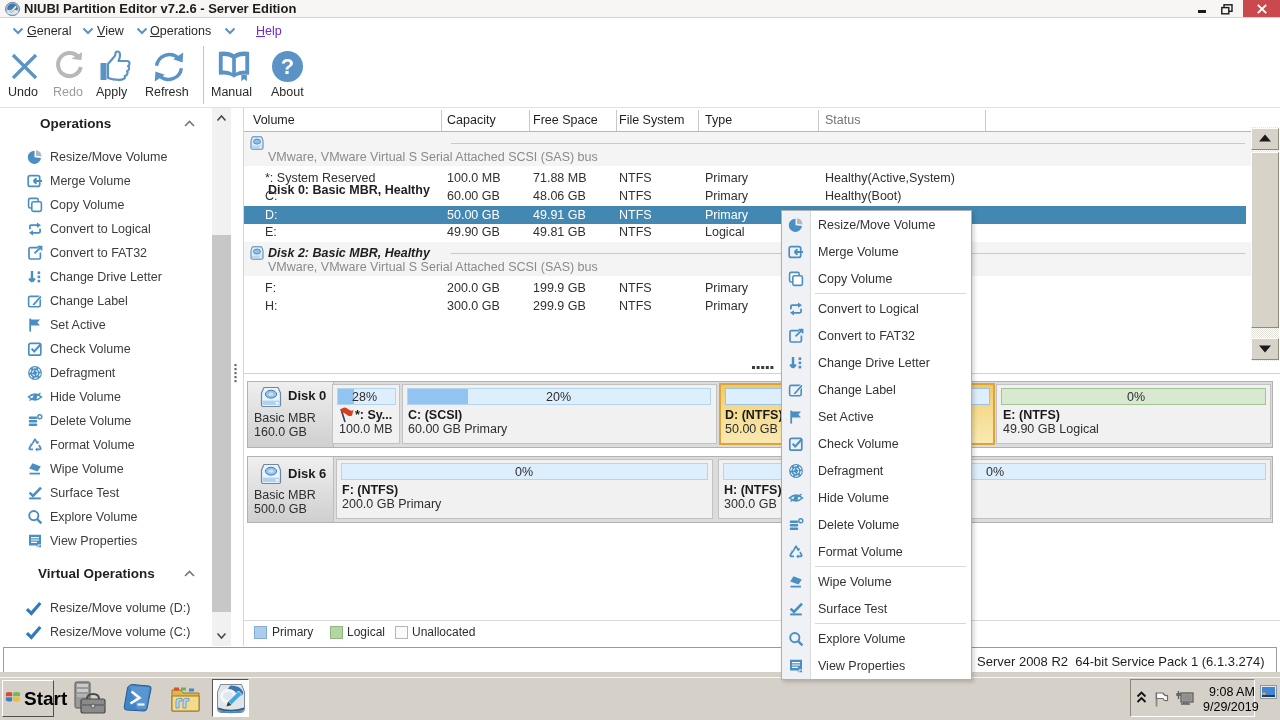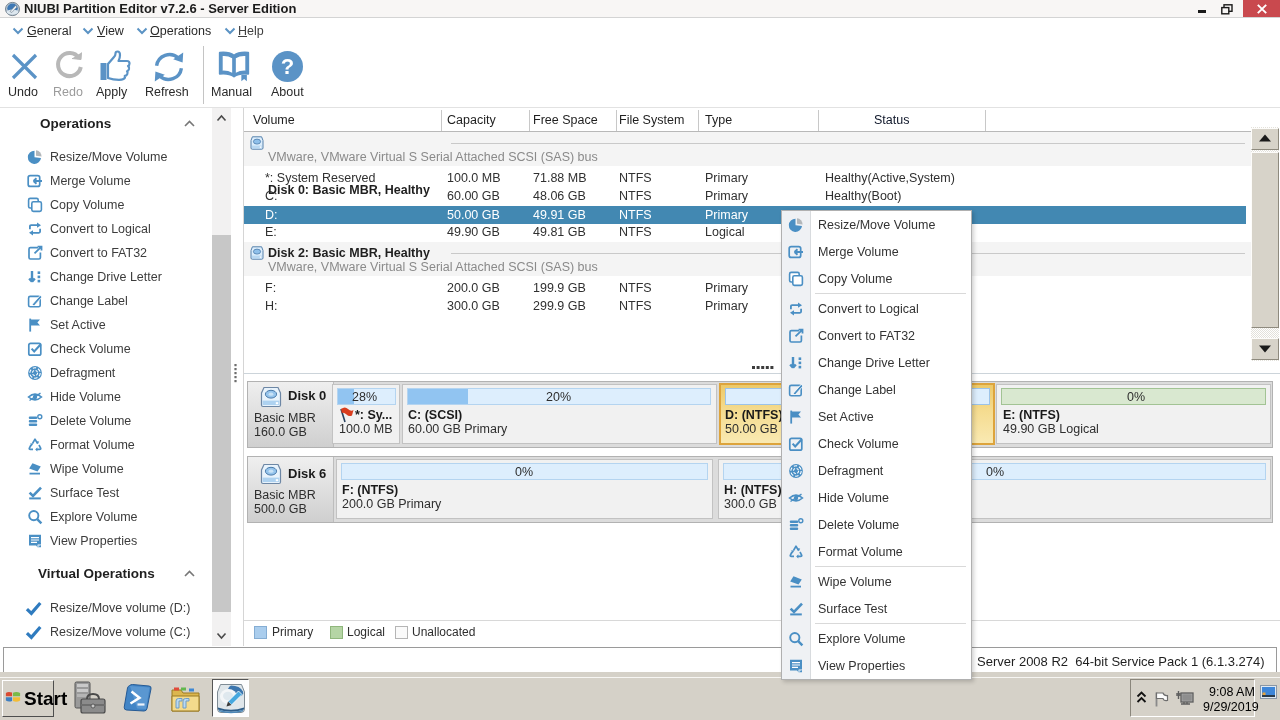--- a/index.html
+++ b/index.html
@@ -152,7 +152,7 @@
 <svg class="abs" style="left:224px;top:27px" width="12" height="8" viewBox="0 0 12 8">
     <path d="M1.5 1.5 L6 6 L10.5 1.5" stroke="#5b93c4" stroke-width="2" fill="none"></path>
   </svg>
-<div class="t" style="left:238px;top:23px;color:#404040;text-align:center;"><u>H</u>elp</div>
+<div class="t" style="left:256px;top:23px;color:#6d28d9;text-align:center;"><u>H</u>elp</div>
 
 <svg class="abs" style="left:10px;top:52px" width="29" height="29" viewBox="0 0 29 29">
   <path d="M3 3 L26 26 M26 3 L3 26" stroke="#5b93c6" stroke-width="3.2"></path>

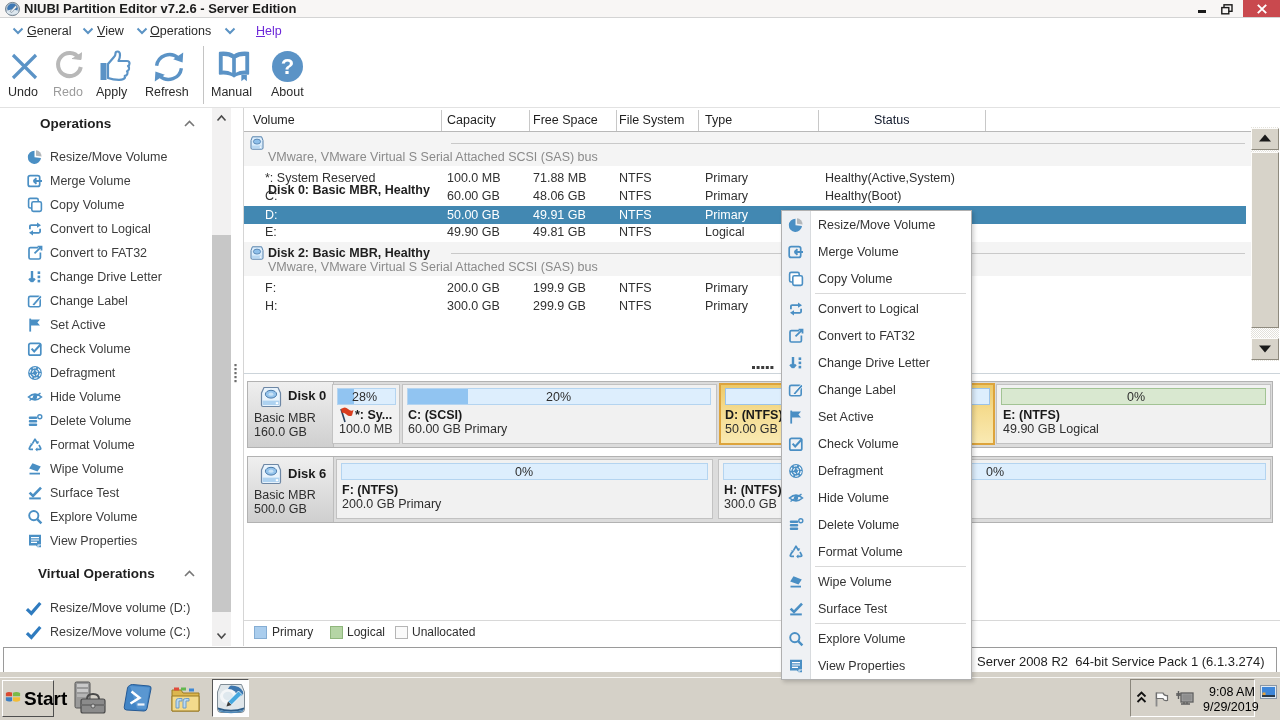--- a/index.html
+++ b/index.html
@@ -300,7 +300,7 @@
 <div class="t" style="left:533px;top:112px;color:#1f1f1f;">Free Space</div>
 <div class="t" style="left:619px;top:112px;color:#1f1f1f;">File System</div>
 <div class="t" style="left:705px;top:112px;color:#1f1f1f;">Type</div>
-<div class="t" style="left:874px;top:112px;color:#0f172a;">Status</div>
+<div class="t" style="left:825px;top:112px;color:#737373;">Status</div>
 <div class="vline" style="left:441px;top:110px;height:21px;"></div>
 <div class="vline" style="left:529px;top:110px;height:21px;"></div>
 <div class="vline" style="left:616px;top:110px;height:21px;"></div>

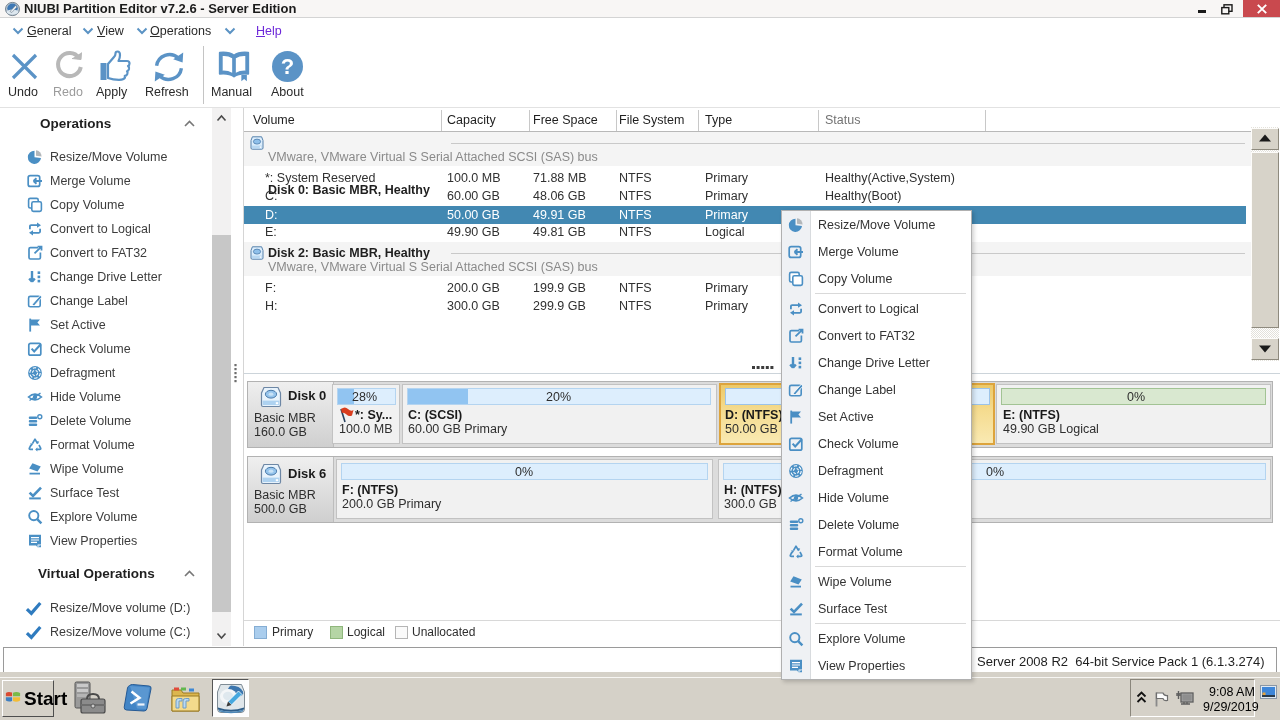--- a/index.html
+++ b/index.html
@@ -348,7 +348,7 @@
 <svg class="abs" style="left:250px;top:246px" width="14" height="14">
     <use href="#ic-disk-sm"></use>
   </svg>
-<div class="t b" style="left:268px;top:245px;color:#1f1f1f;">Disk 2: Basic MBR, Healthy</div>
+<div class="t b" style="left:268px;top:245px;color:#1f1f1f;font-style:italic;">Disk 2: Basic MBR, Healthy</div>
 <div class="hline" style="left:451px;top:253px;width:794px;background:#c9c9c9;"></div>
 <div class="t" style="left:268px;top:259px;color:#8a8a8a;">VMware, VMware Virtual S Serial Attached SCSI (SAS) bus</div>
 

